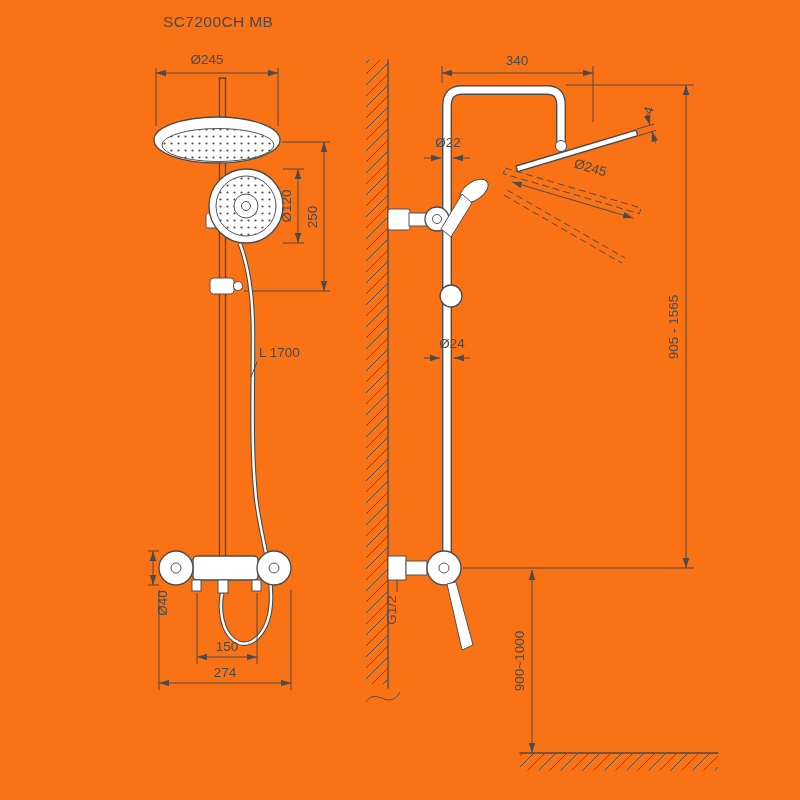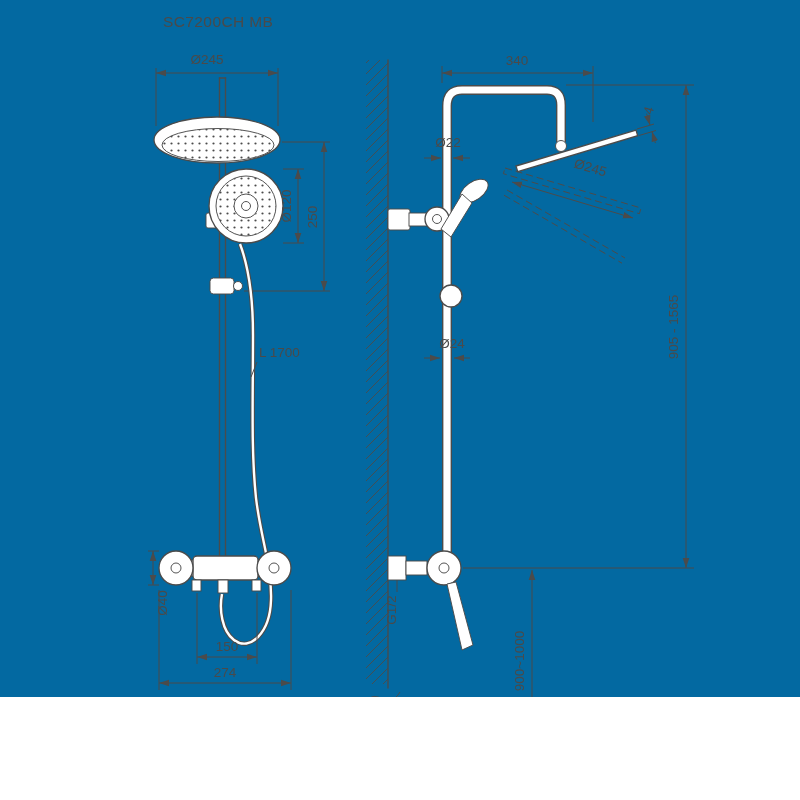--- a/index.html
+++ b/index.html
@@ -3,7 +3,7 @@
 <meta charset="utf-8">
 <style>
   html,body { margin:0; padding:0; background:#ffffff; }
-  .stage { width:800px; height:697px; background:#0369a1; position:relative; overflow:hidden; }
+  .stage { width:800px; height:800px; background:#f97316; position:relative; overflow:hidden; }
   svg text { font-family:"Liberation Sans", sans-serif; font-size:13.5px; fill:#4a4a4a; }
   svg text.title { font-size:15.5px; letter-spacing:0.4px; }
   .s1  { stroke:#4b4b4b; stroke-width:1.35; fill:none; stroke-linecap:round; }

